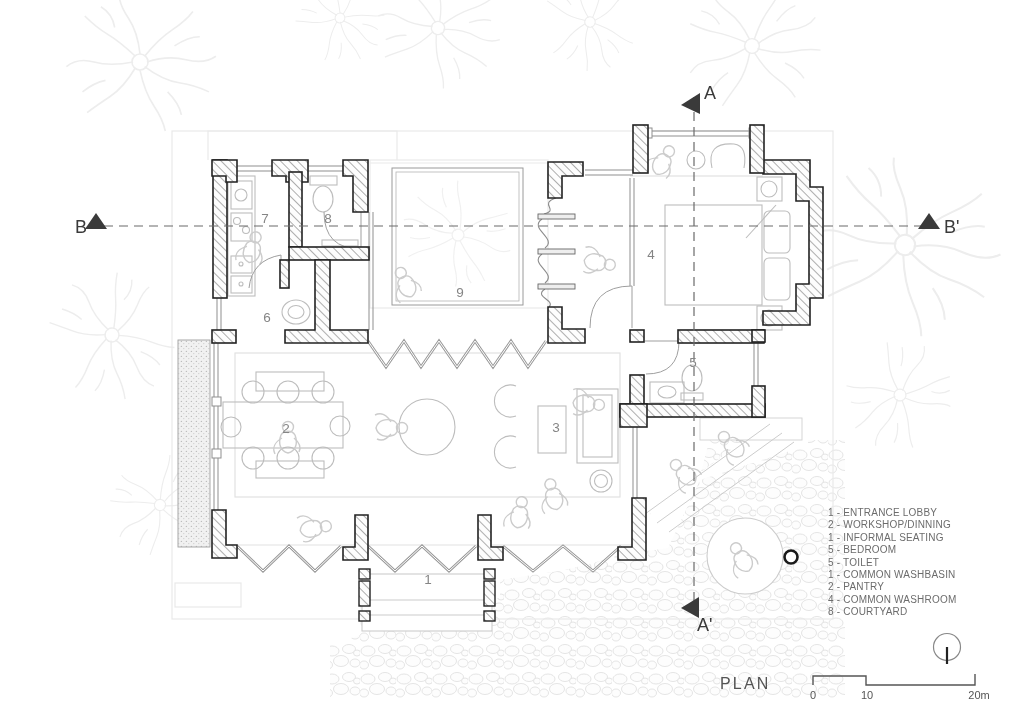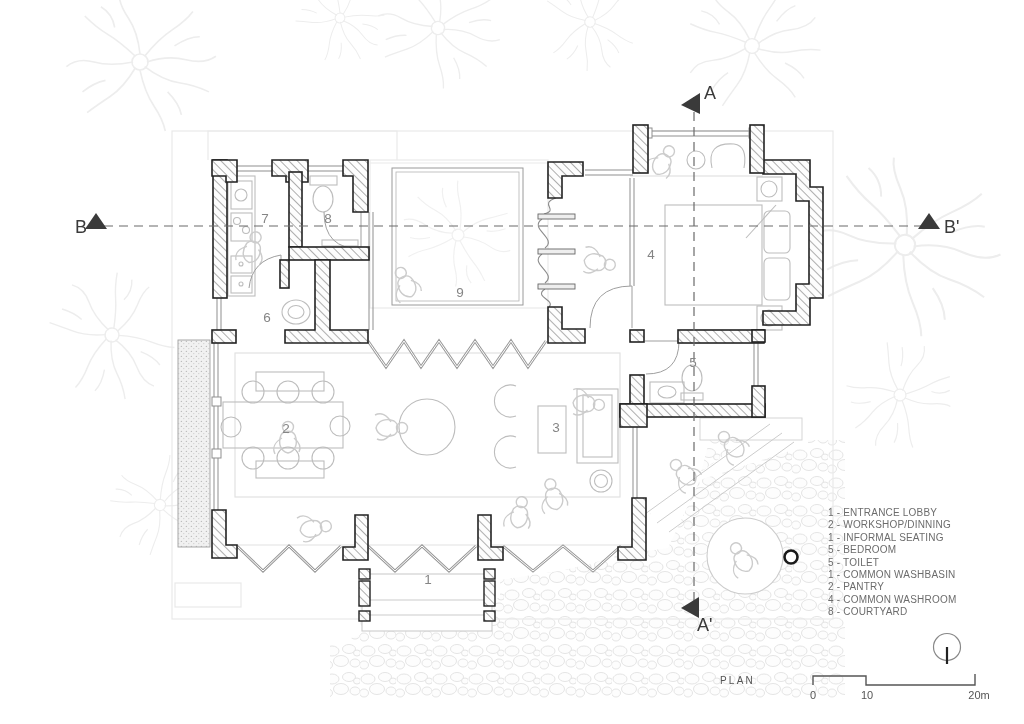--- a/index.html
+++ b/index.html
@@ -10,7 +10,7 @@
   .svgtext{font-family:"Liberation Sans", sans-serif;}
   #legend{position:absolute;left:828px;top:507px;color:#6c6c6c;font-size:10px;
           line-height:12.4px;letter-spacing:0.2px;white-space:nowrap;}
-  #plan-title{position:absolute;left:720px;top:675px;color:#545454;font-size:10px;
+  #plan-title{position:absolute;left:720px;top:675px;color:#545454;font-size:16px;
           letter-spacing:2.2px;}
 </style>
 </head>

